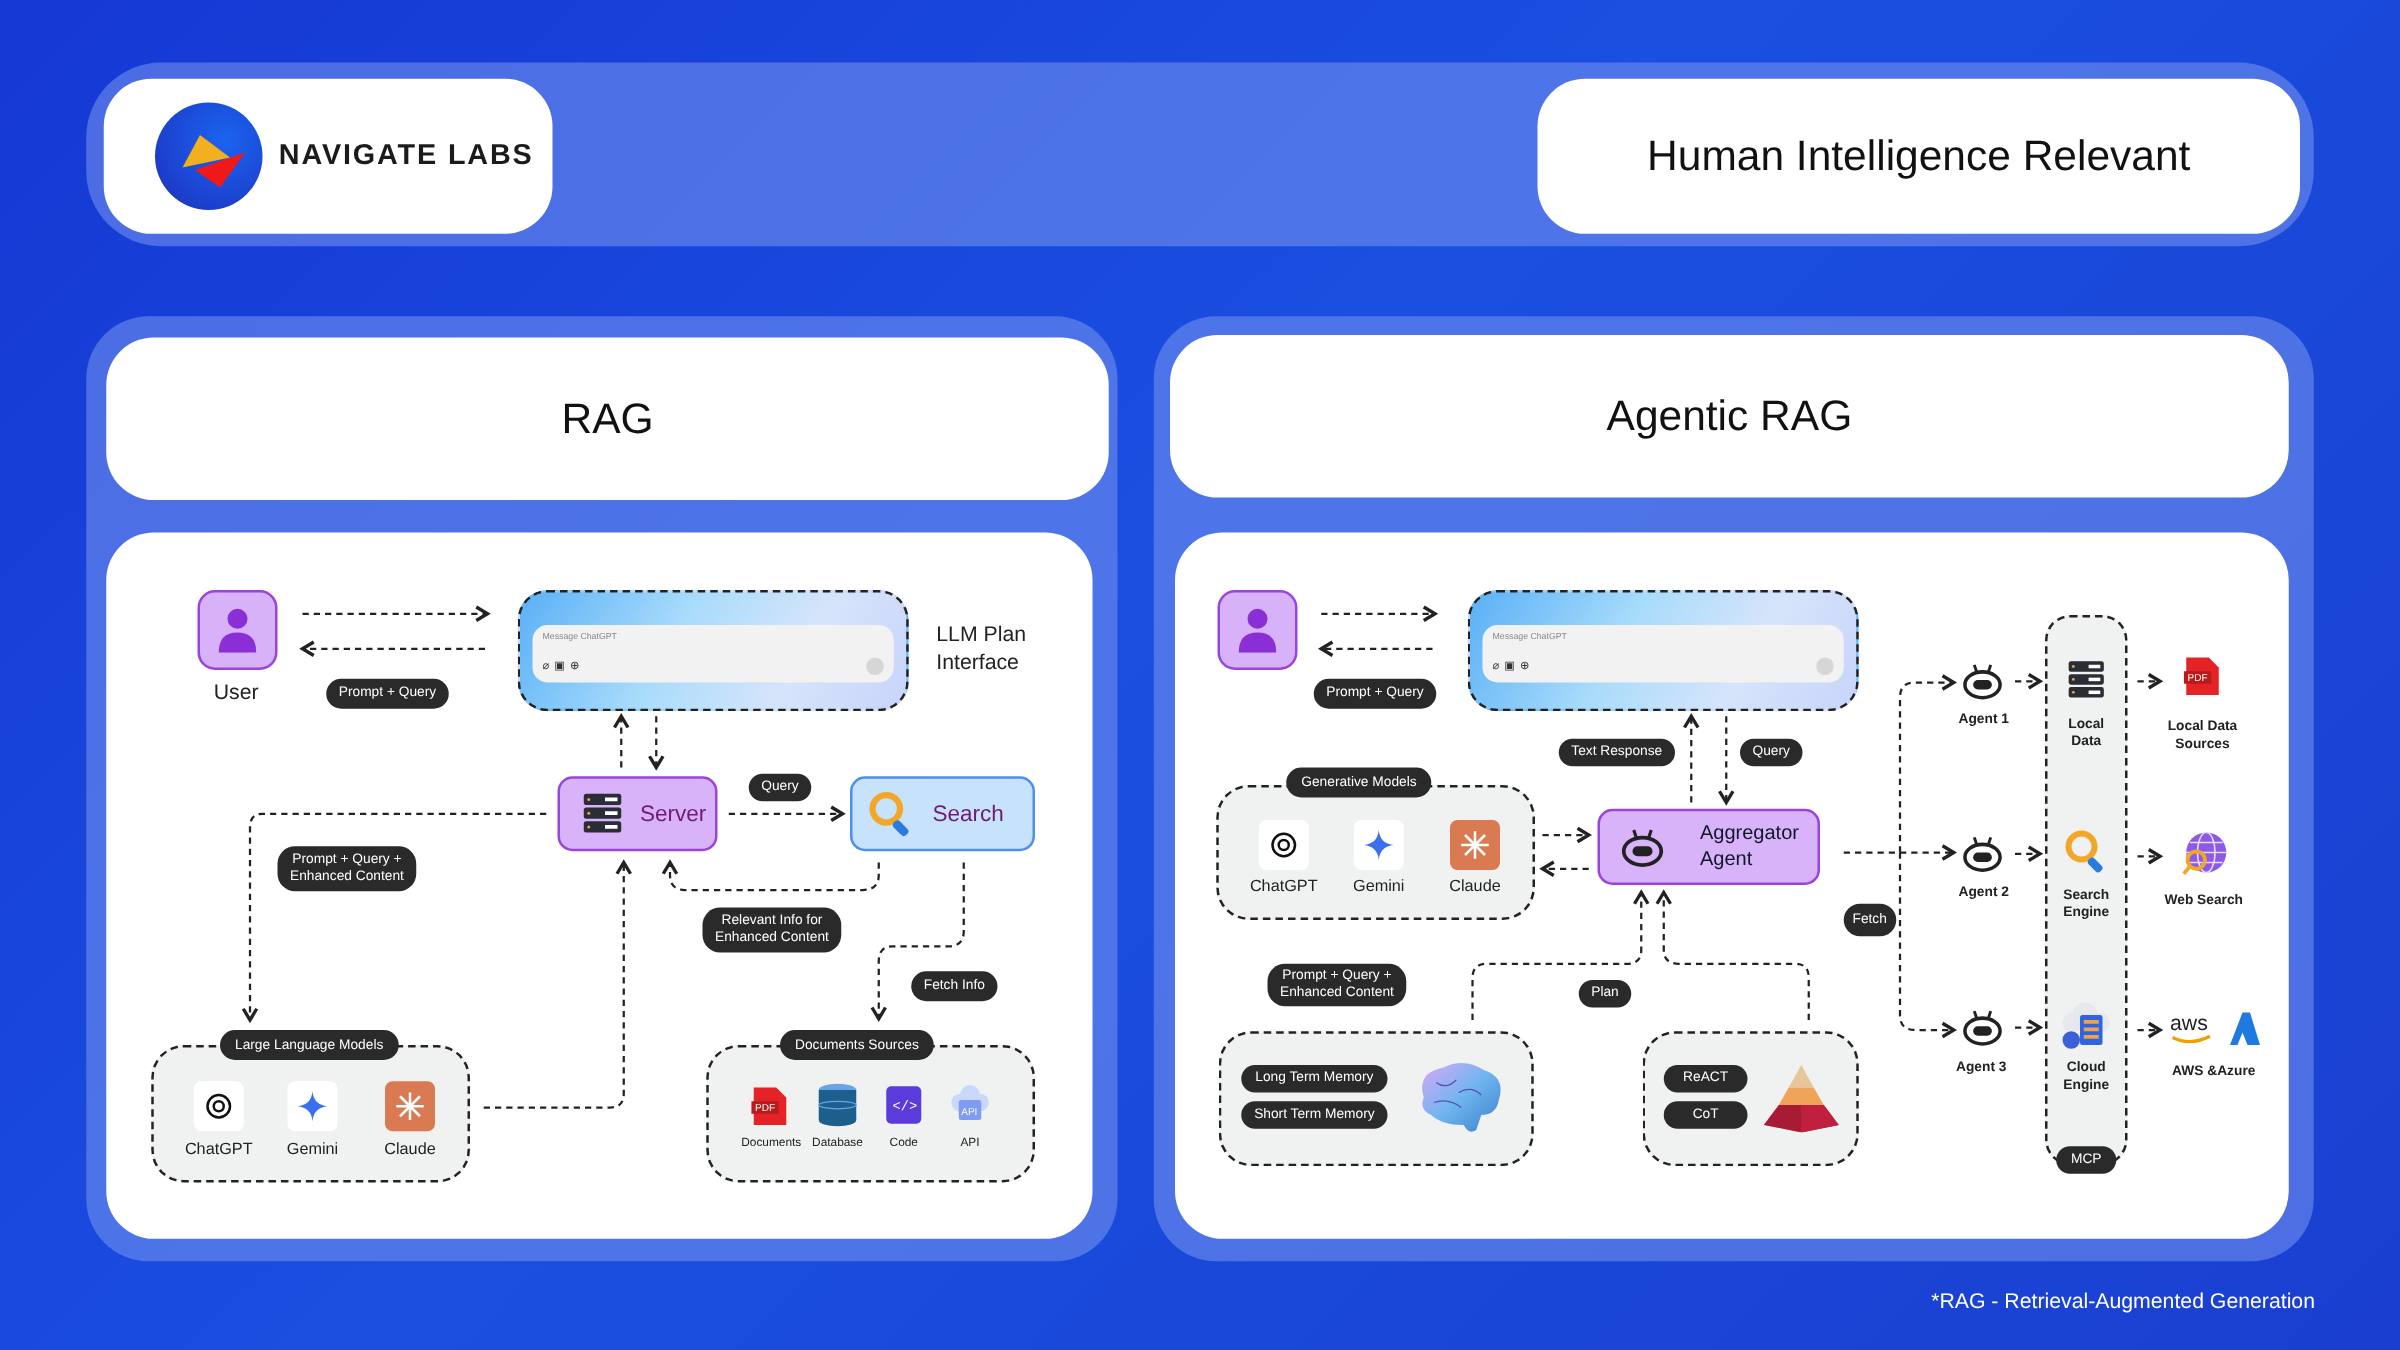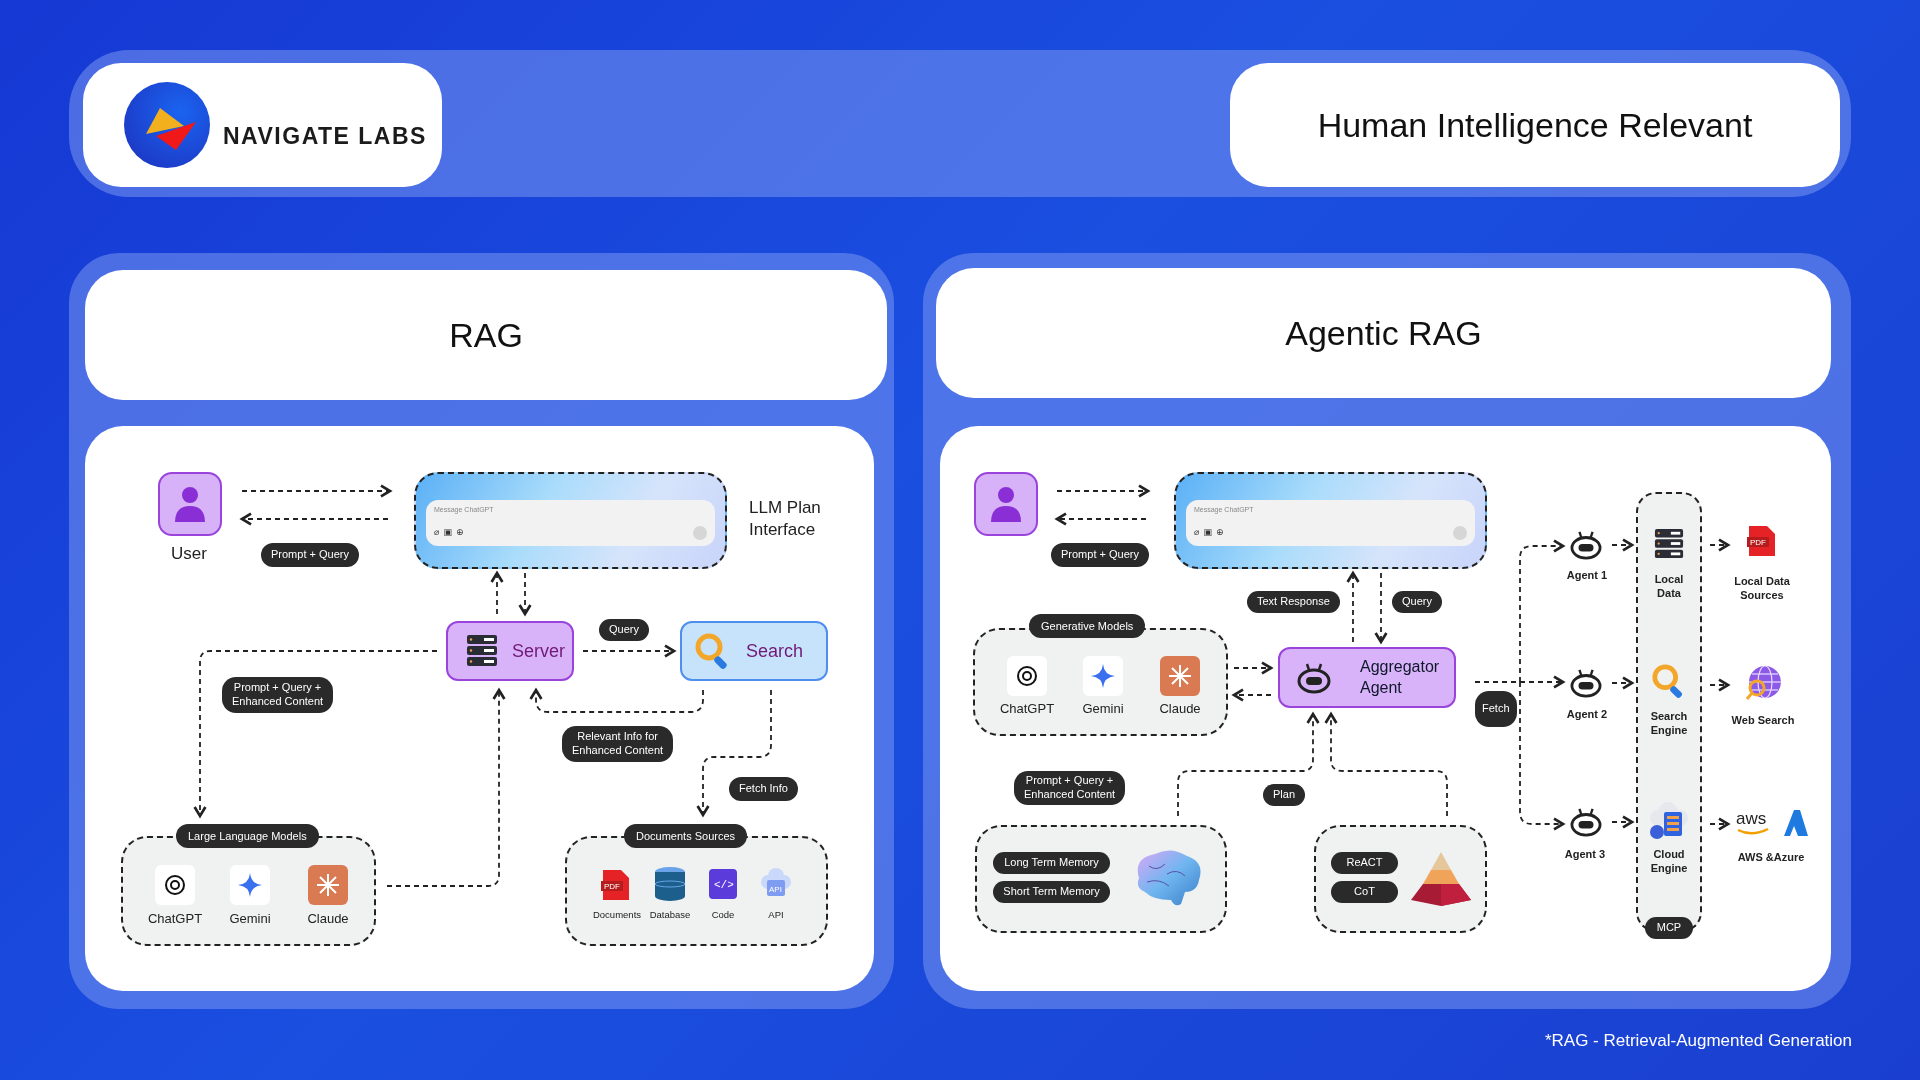--- a/index.html
+++ b/index.html
@@ -28,7 +28,7 @@
   }
   .brand-name {
     position: absolute; left: 223px; top: 110px; font-size: 23px; letter-spacing: 1.5px;
-    font-weight: 600; color: #1b1b1b; margin-top: 13px;
+    font-weight: 600; color: #1b1b1b;
   }
   .tagline-card {
     position: absolute; left: 1230px; top: 63px; width: 610px; height: 124px;

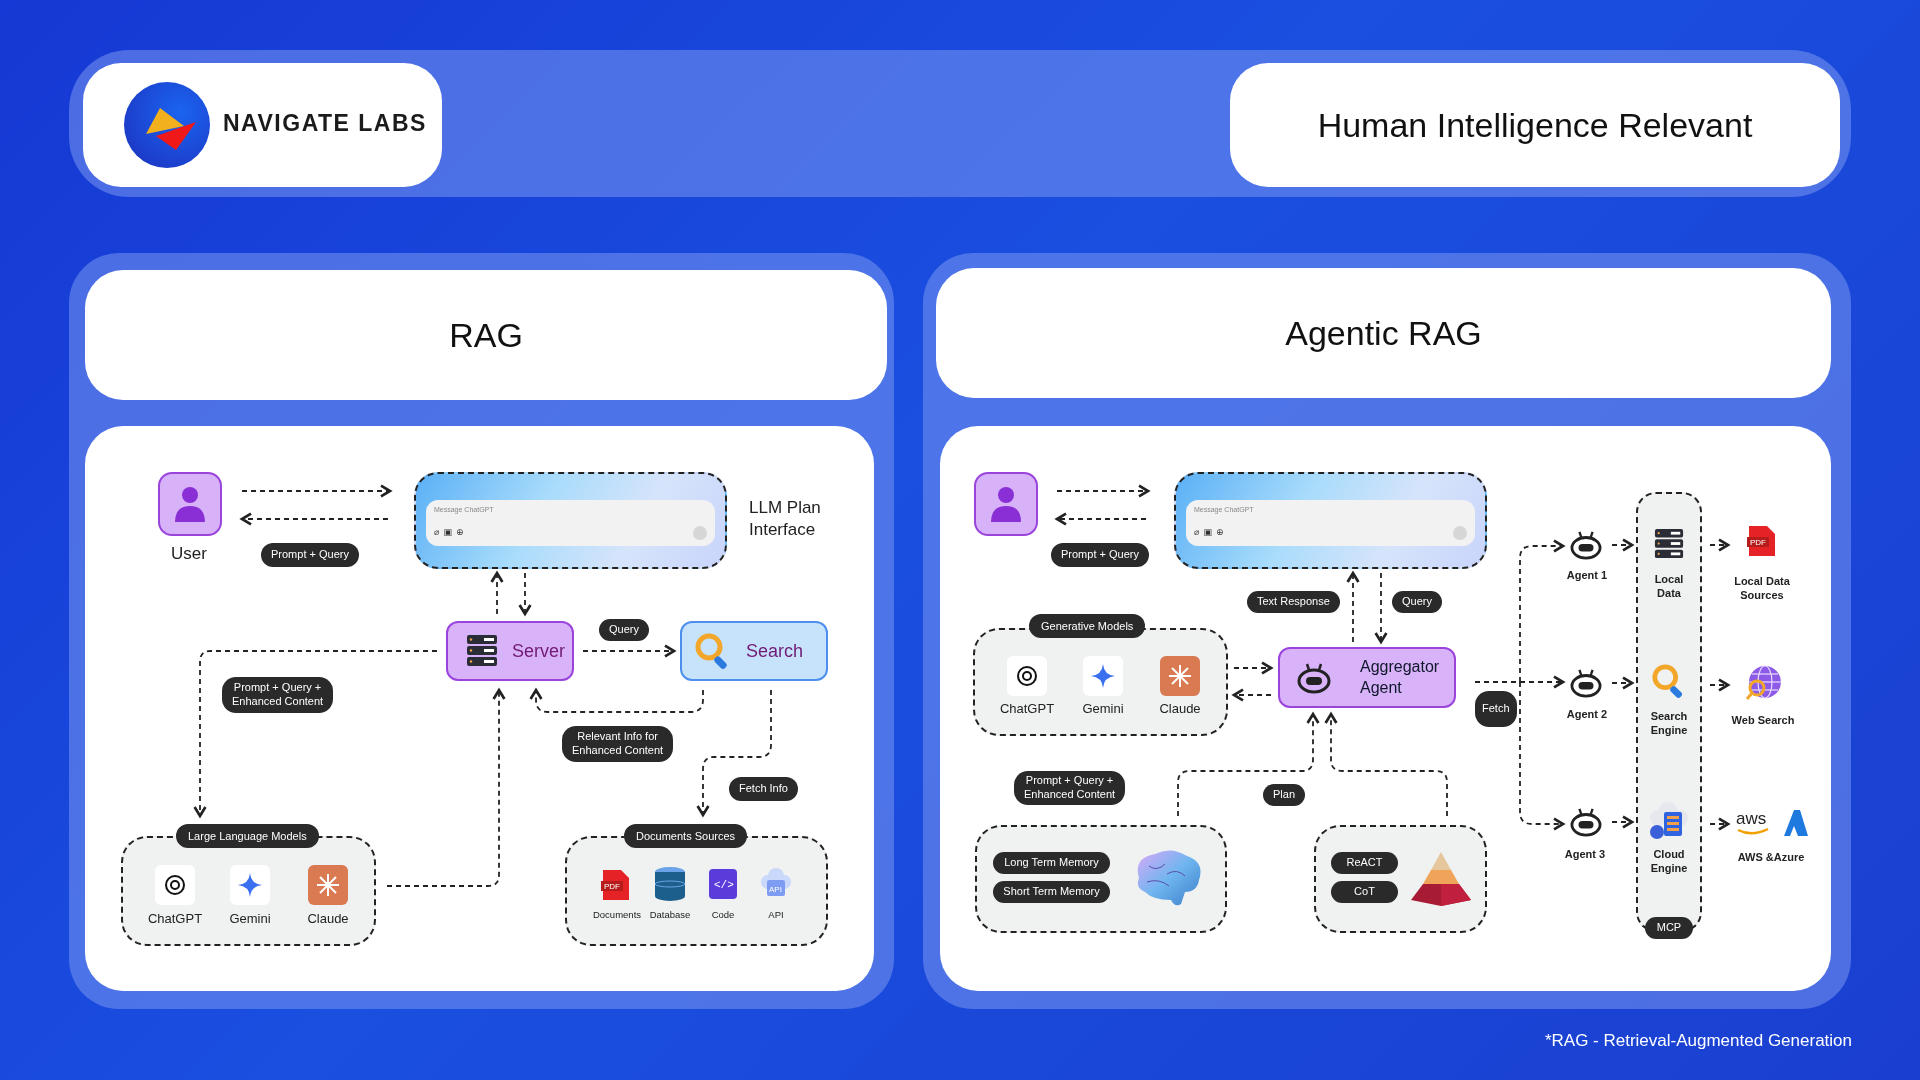--- a/index.html
+++ b/index.html
@@ -337,7 +337,7 @@
     <div>Agent</div>
   </div>
 </div>
-<div class="pill" style="left:1475px; top:691px; height:36px; padding:4px 7px;">Fetch</div>
+<div class="pill" style="left:1475px; top:723px; height:26px; padding:4px 7px;">Fetch</div>
 
 <div class="pill" style="left:1014px; top:771px; height:34px;">
   <div>

